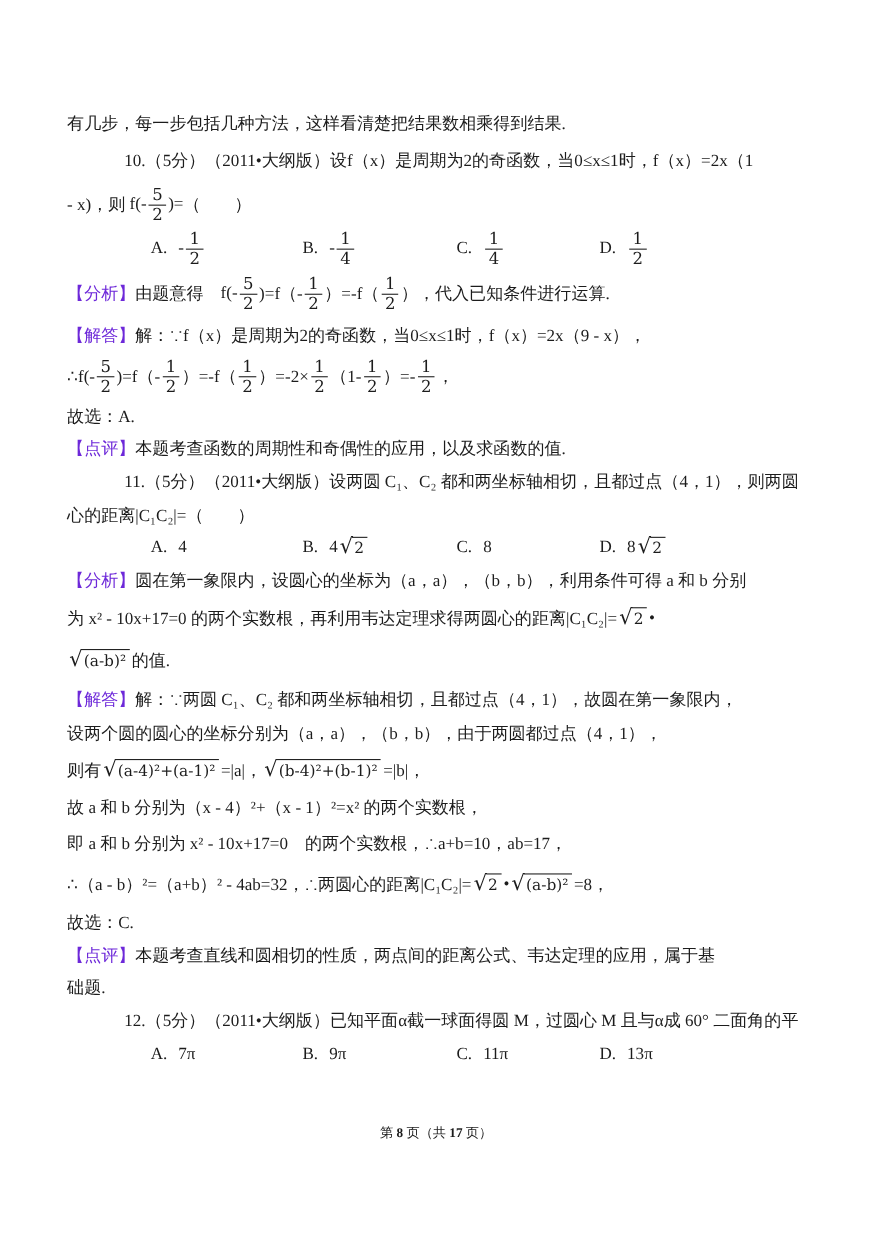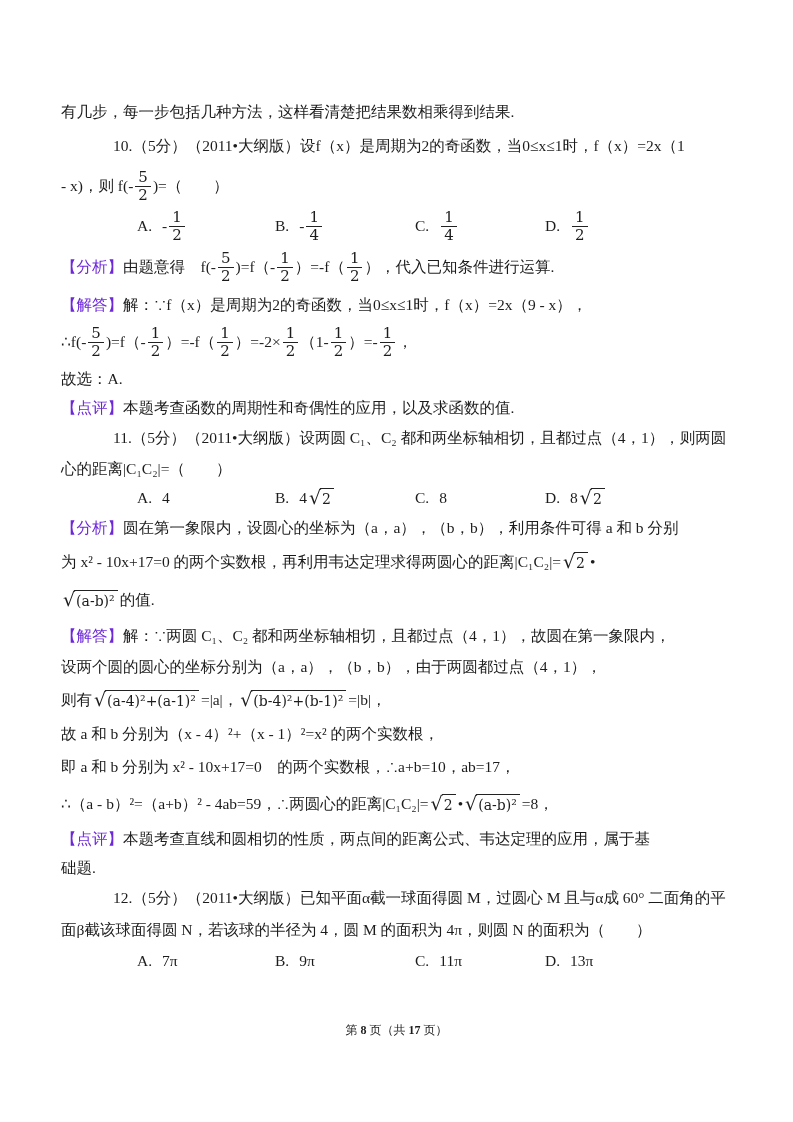--- a/index.html
+++ b/index.html
@@ -228,7 +228,7 @@
       <span class="t">即 a 和 b 分别为 x² - 10x+17=0　的两个实数根，∴a+b=10，ab=17，</span>
     </div>
     <div class="line h40">
-      <span class="t">∴（a - b）²=（a+b）² - 4ab=59，∴两圆心的距离|C₁C₂|=</span>
+      <span class="t">∴（a - b）²=（a+b）² - 4ab=32，∴两圆心的距离|C₁C₂|=</span>
       <span class="sqrt">
         <span class="sign">√</span>
         <span class="body">2</span>

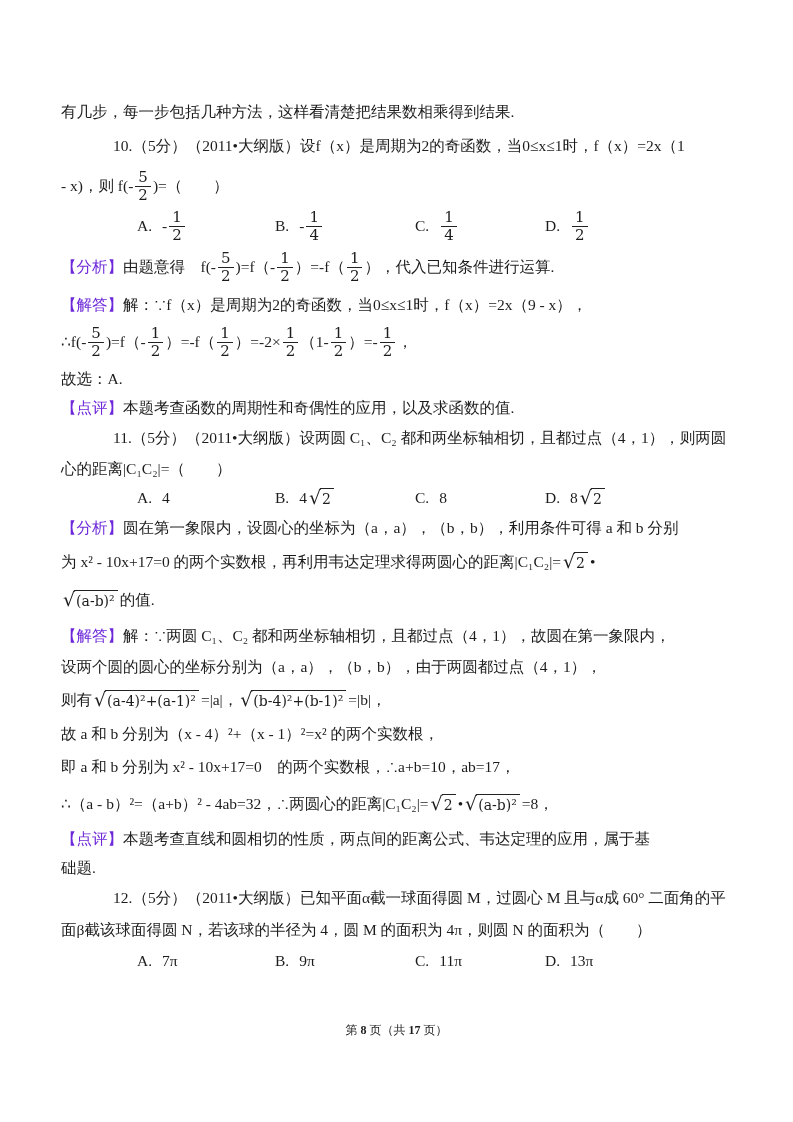--- a/index.html
+++ b/index.html
@@ -241,6 +241,9 @@
       <span class="t">=8，</span>
     </div>
     <div class="line h30">
+      <span class="t">故选：C.</span>
+    </div>
+    <div class="line h30">
       <span class="t blue">【点评】</span>
       <span class="t">本题考查直线和圆相切的性质，两点间的距离公式、韦达定理的应用，属于基</span>
     </div>

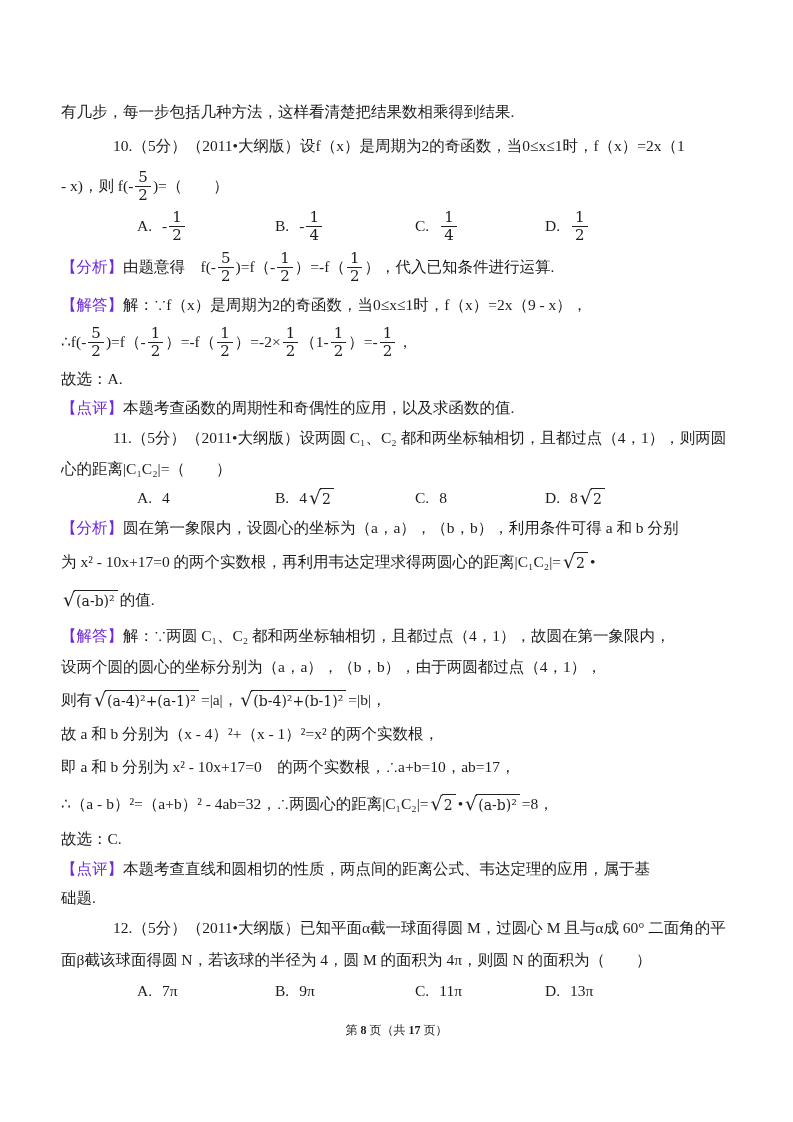--- a/index.html
+++ b/index.html
@@ -256,9 +256,6 @@
     <div class="line h32 qstart">
       <span class="t">12.（5分）（2011•大纲版）已知平面α截一球面得圆 M，过圆心 M 且与α成 60° 二面角的平</span>
     </div>
-    <div class="line h32">
-      <span class="t">面β截该球面得圆 N，若该球的半径为 4，圆 M 的面积为 4π，则圆 N 的面积为（　　）</span>
-    </div>
     <div class="optrow h30">
       <span class="opt opt1">
         <span class="lab">A.</span>

